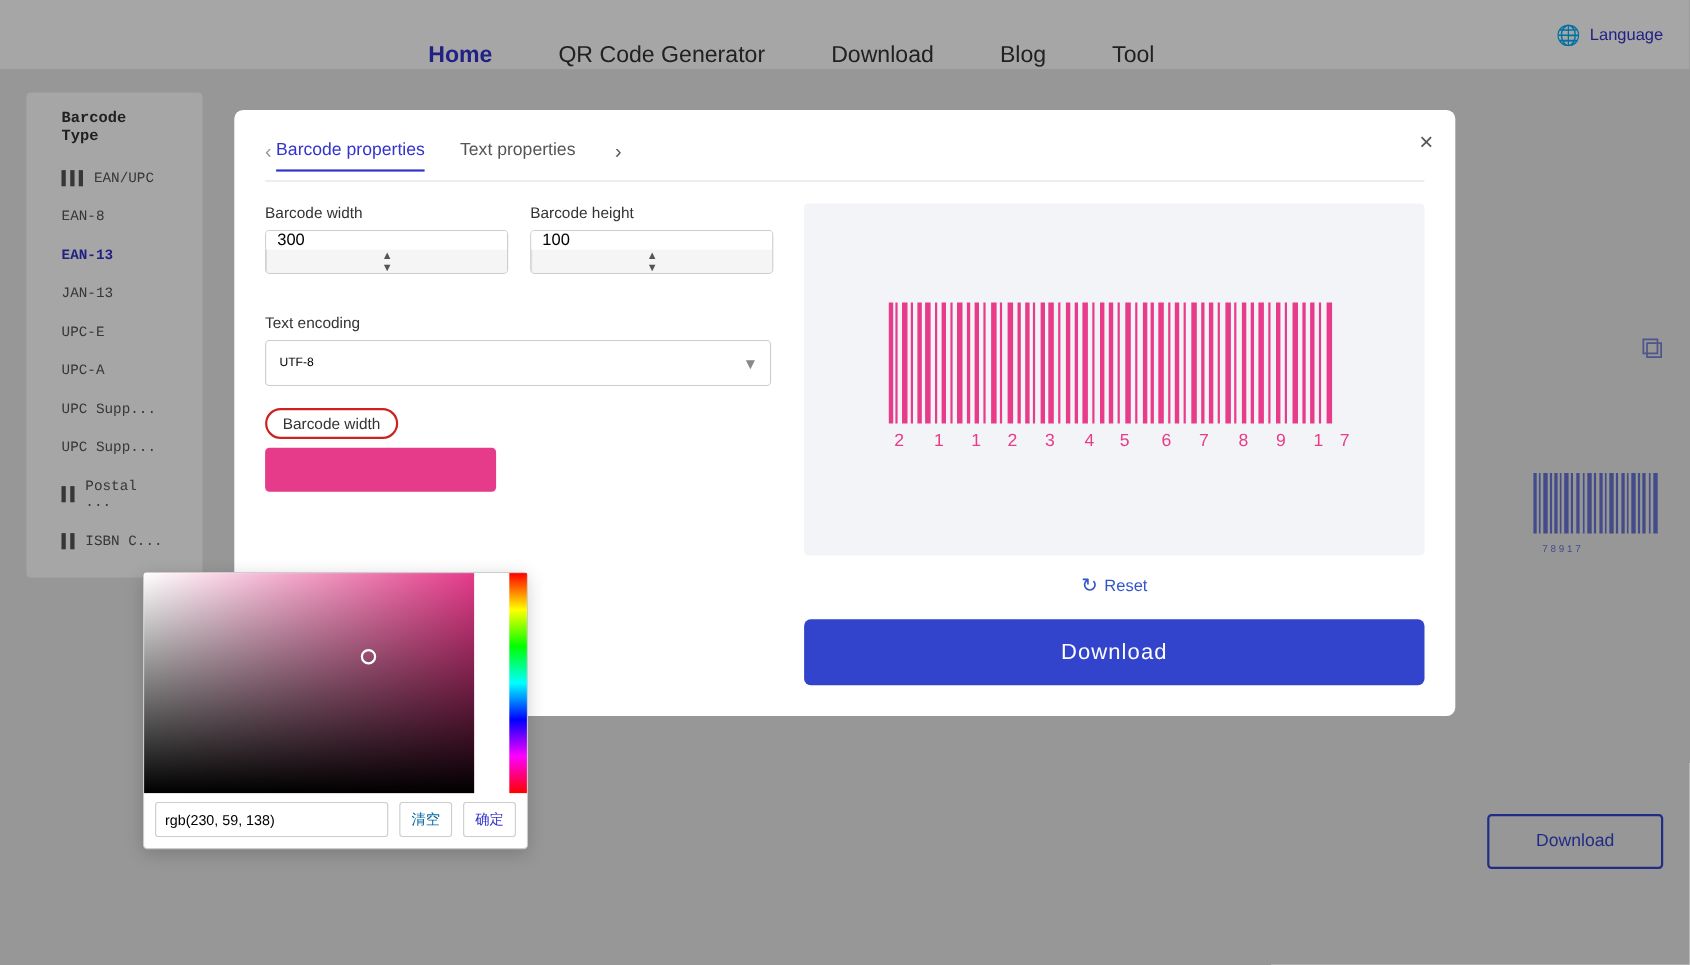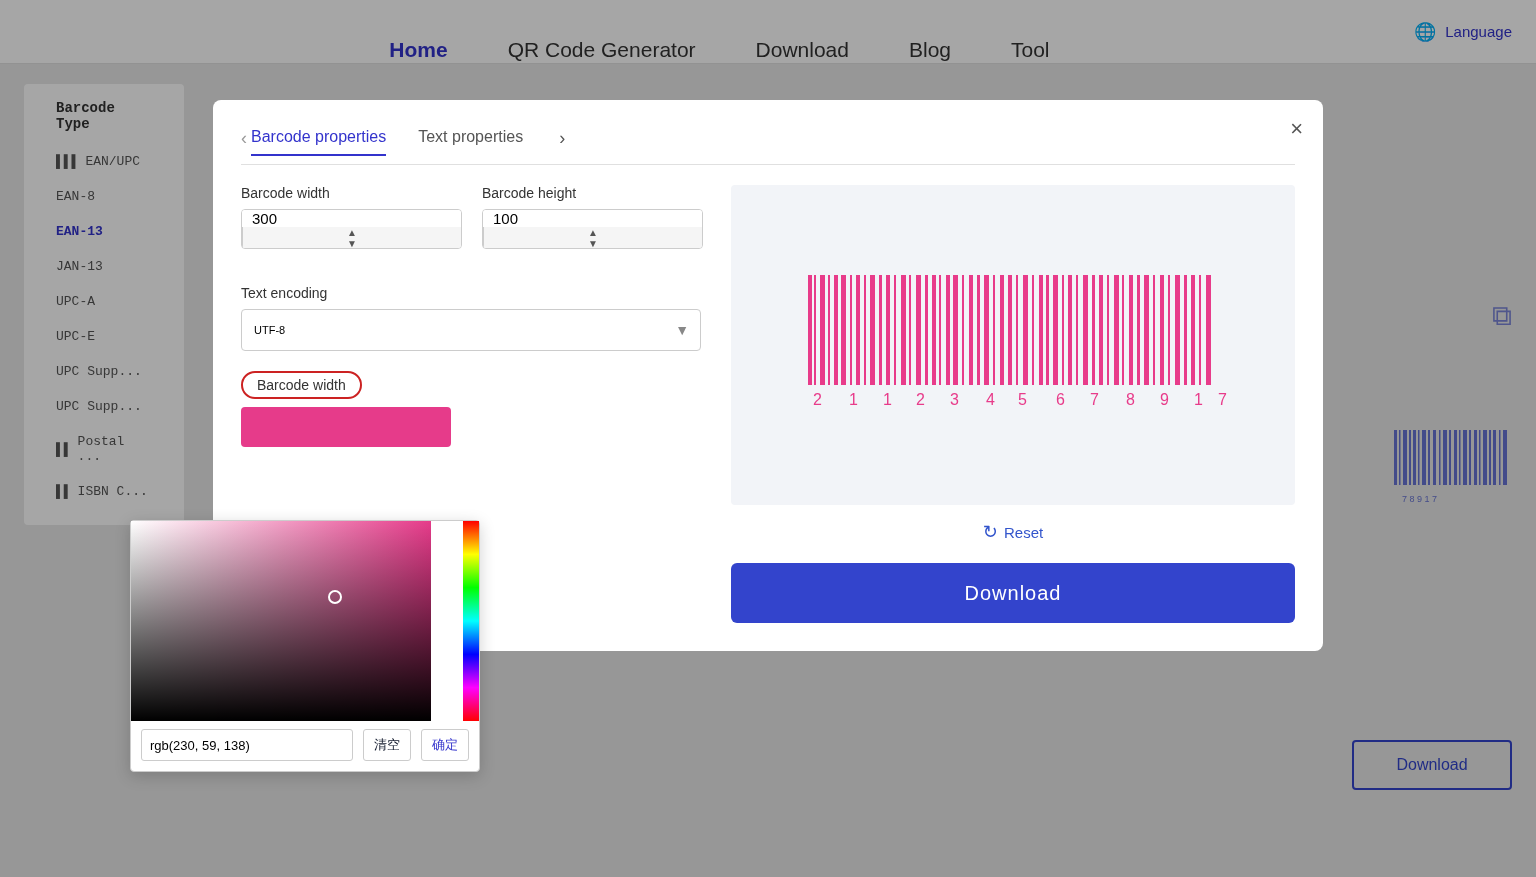--- a/index.html
+++ b/index.html
@@ -468,10 +468,10 @@
       <span>JAN-13</span>
     </div>
     <div class="sidebar-item">
+      <span>UPC-E</span>
+    </div>
+    <div class="sidebar-item">
       <span>UPC-A</span>
-    </div>
-    <div class="sidebar-item">
-      <span>UPC-E</span>
     </div>
     <div class="sidebar-item">
       <span>UPC Supp...</span>

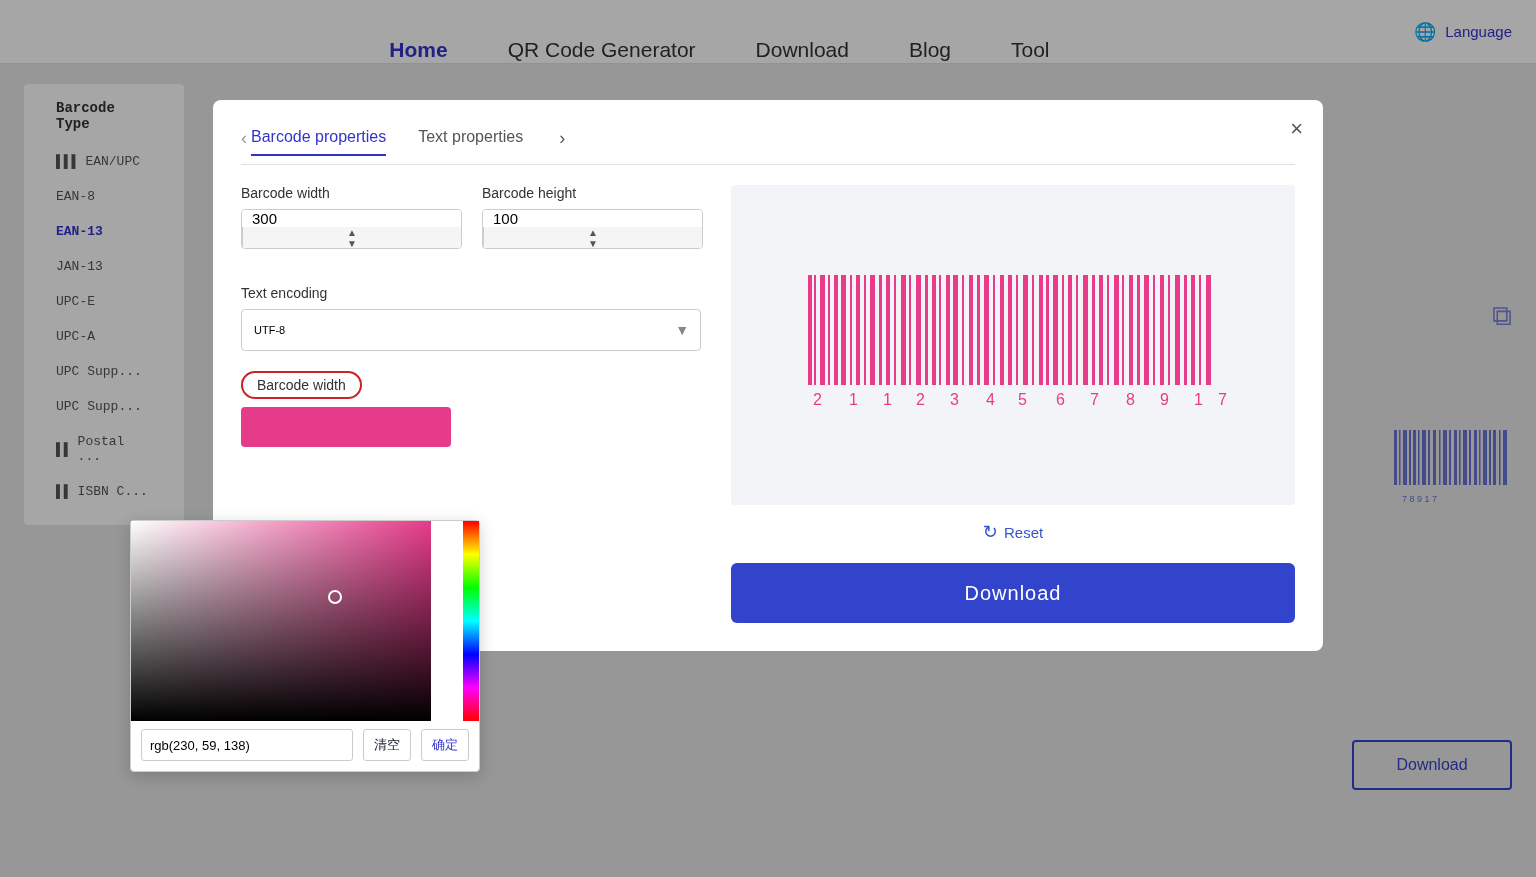--- a/index.html
+++ b/index.html
@@ -349,7 +349,7 @@
       background: white;
       font-size: 13px;
       cursor: pointer;
-      color: #0f172a;
+      color: #0369a1;
     }
     .cp-btn.confirm {
       color: #3333cc;

